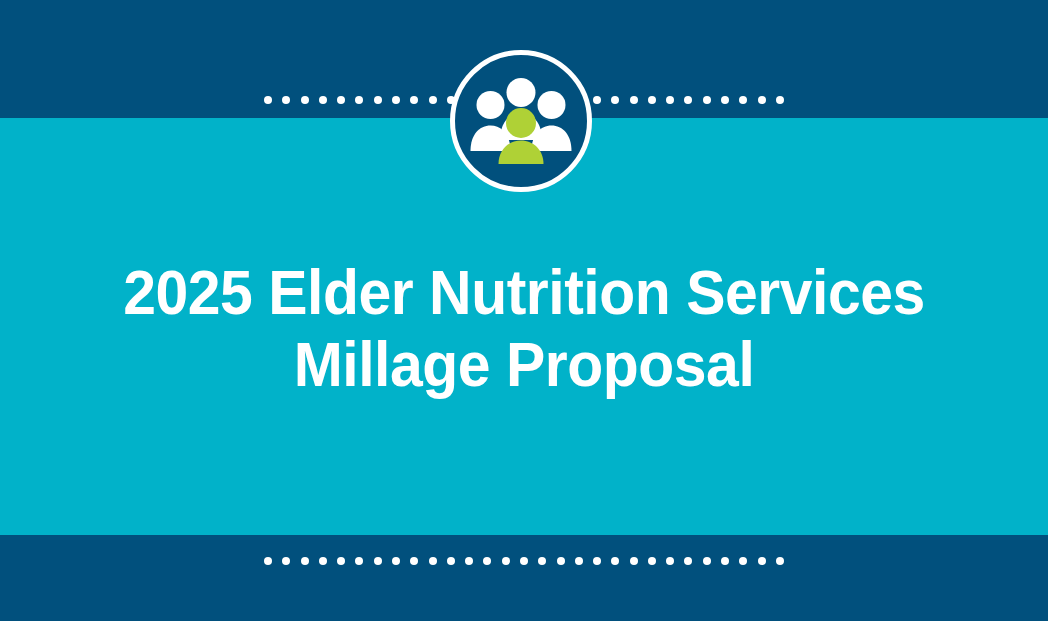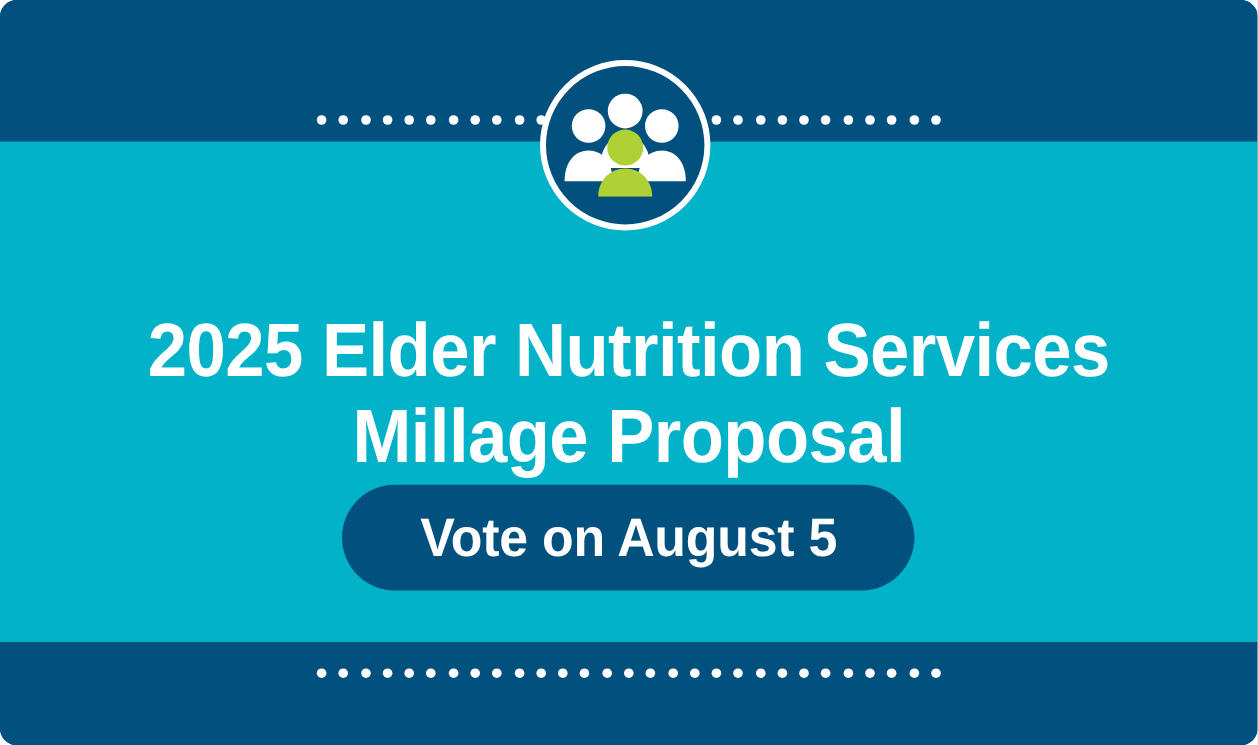--- a/index.html
+++ b/index.html
@@ -15,7 +15,6 @@
     font-family: "Liberation Sans", "DejaVu Sans", sans-serif;
     background: #01507d;
     user-select: none;
-    border-radius: 14px;
   }
 
   

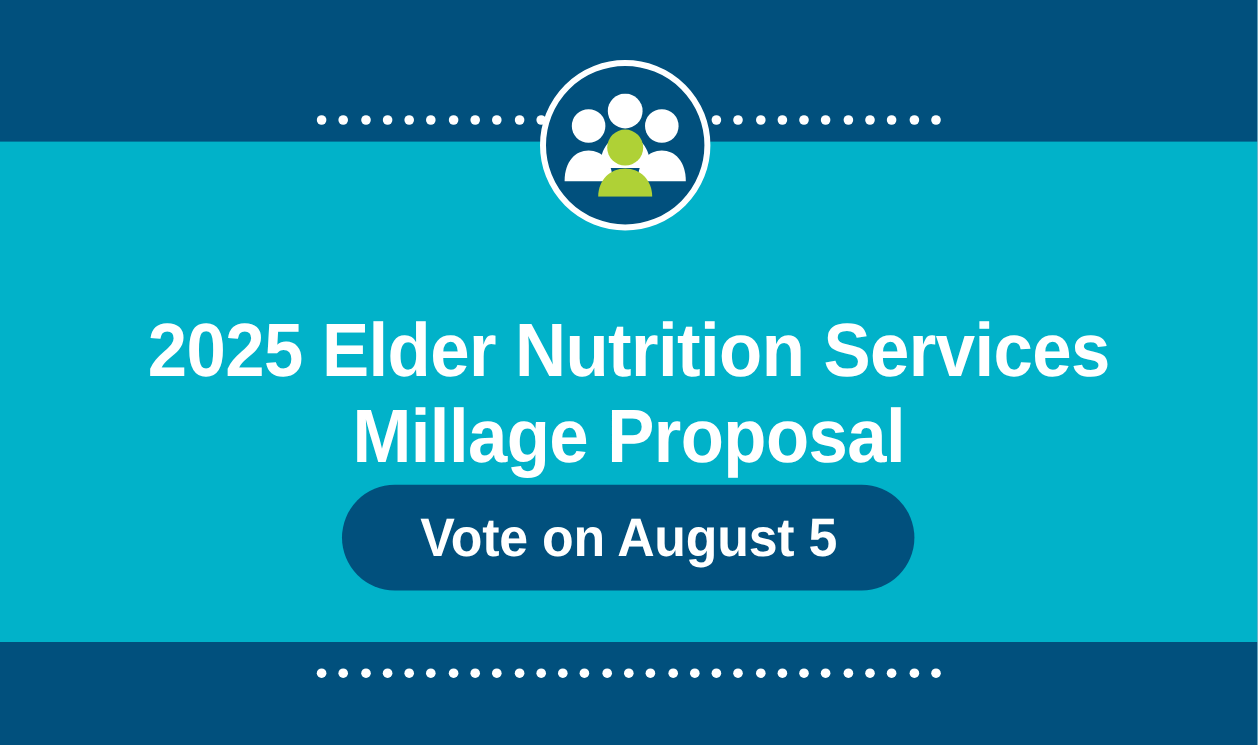--- a/index.html
+++ b/index.html
@@ -205,9 +205,6 @@
     <span class="hl-line">Millage Proposal</span>
   </h1>
 
-  <button class="cta">
-    <span class="cta-label">Vote on August 5</span>
-  </button>
 
   <div class="dot-rule dot-rule-bottom">
       <span class="dot"></span>

